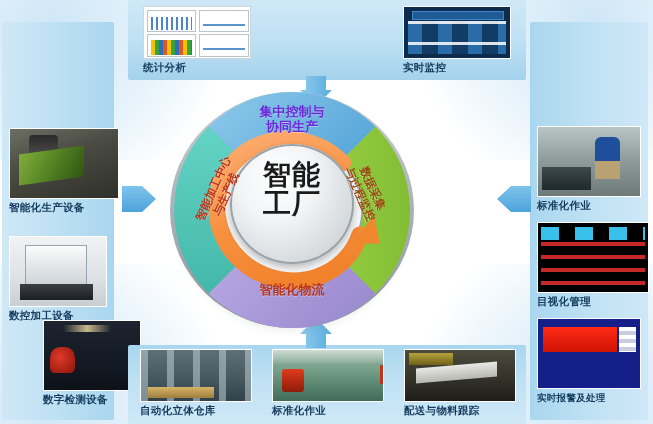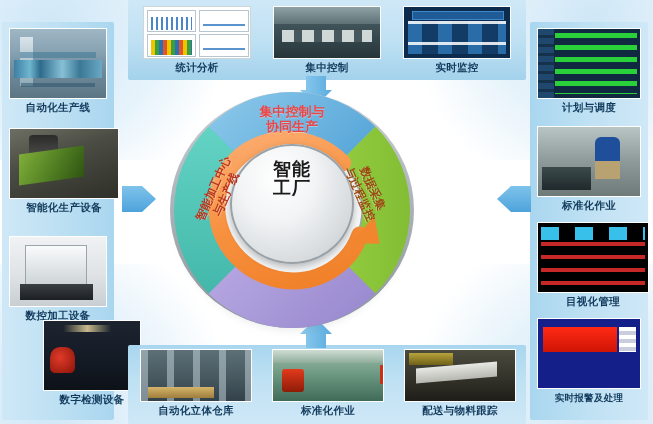--- a/index.html
+++ b/index.html
@@ -36,7 +36,7 @@
     background:linear-gradient(90deg,#a9d6ef 0%,#bfe1f3 50%,#cfe8f7 100%);}
 
   
-  .card{position:absolute;text-align:center;}
+  .card{position:absolute;text-align:left;}
   .thumb{width:100%;height:calc(100% - 17px);border:1px solid #ffffff;
     box-sizing:border-box;overflow:hidden;position:relative;background:#7b8a96;}
   .cap{height:17px;line-height:17px;font-size:10.5px;font-weight:bold;color:#123a5c;

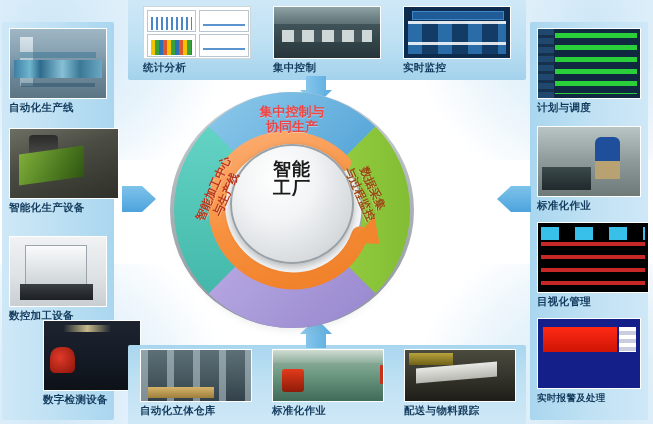--- a/index.html
+++ b/index.html
@@ -200,10 +200,6 @@
     <div class="cap">统计分析</div>
   </div>
 
-  <div class="card" style="left:273px;top:6px;width:108px;height:70px;">
-    <div class="thumb ph-hall"></div>
-    <div class="cap">集中控制</div>
-  </div>
 
   <div class="card" style="left:403px;top:6px;width:108px;height:70px;">
     <div class="thumb ph-mon"></div>

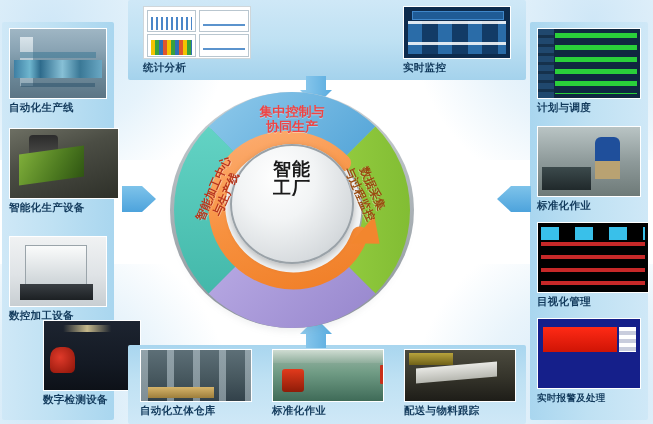--- a/index.html
+++ b/index.html
@@ -208,10 +208,6 @@
 
   <div class="band left"></div>
 
-  <div class="card" style="left:9px;top:28px;width:98px;height:88px;">
-    <div class="thumb ph-line"></div>
-    <div class="cap">自动化生产线</div>
-  </div>
 
   <div class="card" style="left:9px;top:128px;width:110px;height:88px;">
     <div class="thumb ph-weld"></div>

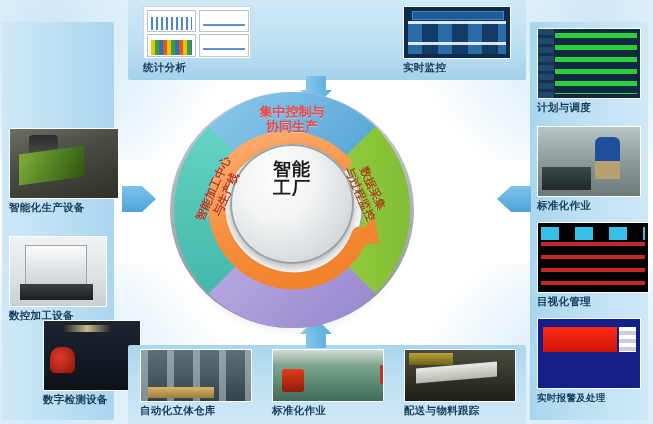--- a/index.html
+++ b/index.html
@@ -165,7 +165,7 @@
   #donut svg{position:absolute;left:0;top:0;}
   .seg-label{position:absolute;font-weight:bold;color:#cf3a1b;text-align:center;
     line-height:1.18;text-shadow:0 1px 0 rgba(255,255,255,.35);}
-  .seg-label.top{left:62px;top:18px;width:124px;font-size:13px;color:#ef4444;}
+  .seg-label.top{left:62px;top:18px;width:124px;font-size:13px;color:#6d28d9;}
   .seg-label.bottom{left:58px;top:196px;width:132px;font-size:13px;color:#b8351c;}
   .seg-label.left{left:14px;top:92px;width:76px;font-size:11.5px;
     transform:rotate(-66deg);transform-origin:50% 50%;color:#b8351c;}

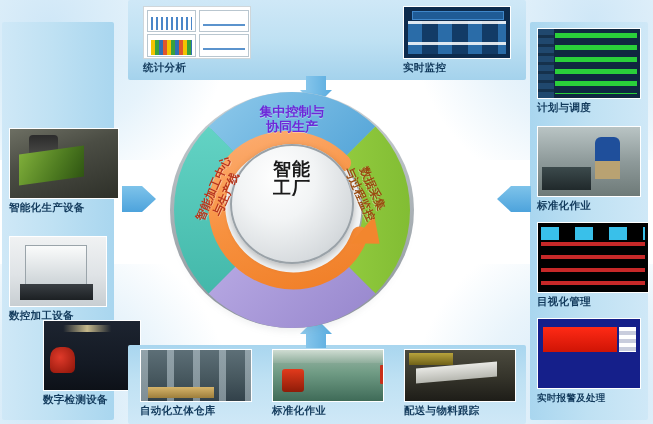--- a/index.html
+++ b/index.html
@@ -226,10 +226,6 @@
 
   <div class="band right"></div>
 
-  <div class="card" style="left:537px;top:28px;width:104px;height:88px;">
-    <div class="thumb ph-gantt"></div>
-    <div class="cap">计划与调度</div>
-  </div>
 
   <div class="card" style="left:537px;top:126px;width:104px;height:88px;">
     <div class="thumb ph-worker"></div>

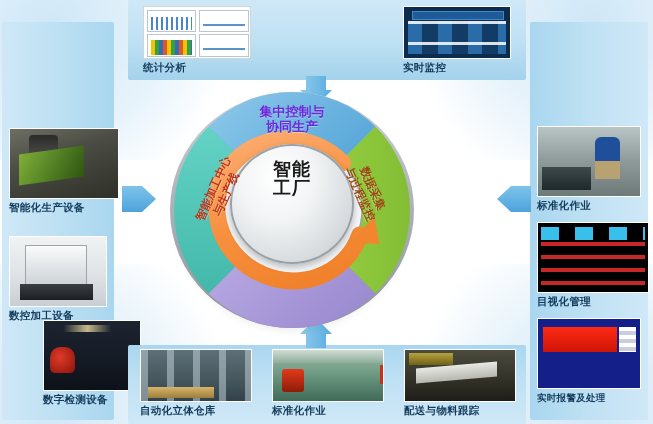--- a/index.html
+++ b/index.html
@@ -176,7 +176,7 @@
     background:radial-gradient(ellipse at 38% 28%,#ffffff 0%,#f2f4f5 35%,#d8dcdf 70%,#bfc5c9 100%);
     box-shadow:inset 0 0 0 2px #9aa2a8, 0 3px 7px rgba(0,0,0,.25);}
   .hub-text{position:absolute;left:62px;top:74px;width:124px;text-align:center;
-    font-size:18px;font-weight:bold;color:#1a1a1a;line-height:1.05;letter-spacing:1px;}
+    font-size:28px;font-weight:bold;color:#1a1a1a;line-height:1.05;letter-spacing:1px;}
 </style>
 </head>
 <body>

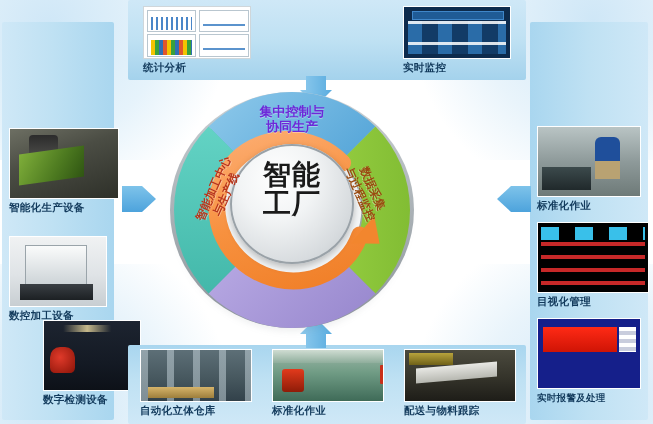--- a/index.html
+++ b/index.html
@@ -333,6 +333,7 @@
         <div>数据采集</div>
         <div>与过程监控</div>
       </div>
+    <div class="seg-label bottom">智能化物流</div>
     <div class="seg-label left">
         <div>智能加工中心</div>
         <div>与生产线</div>

